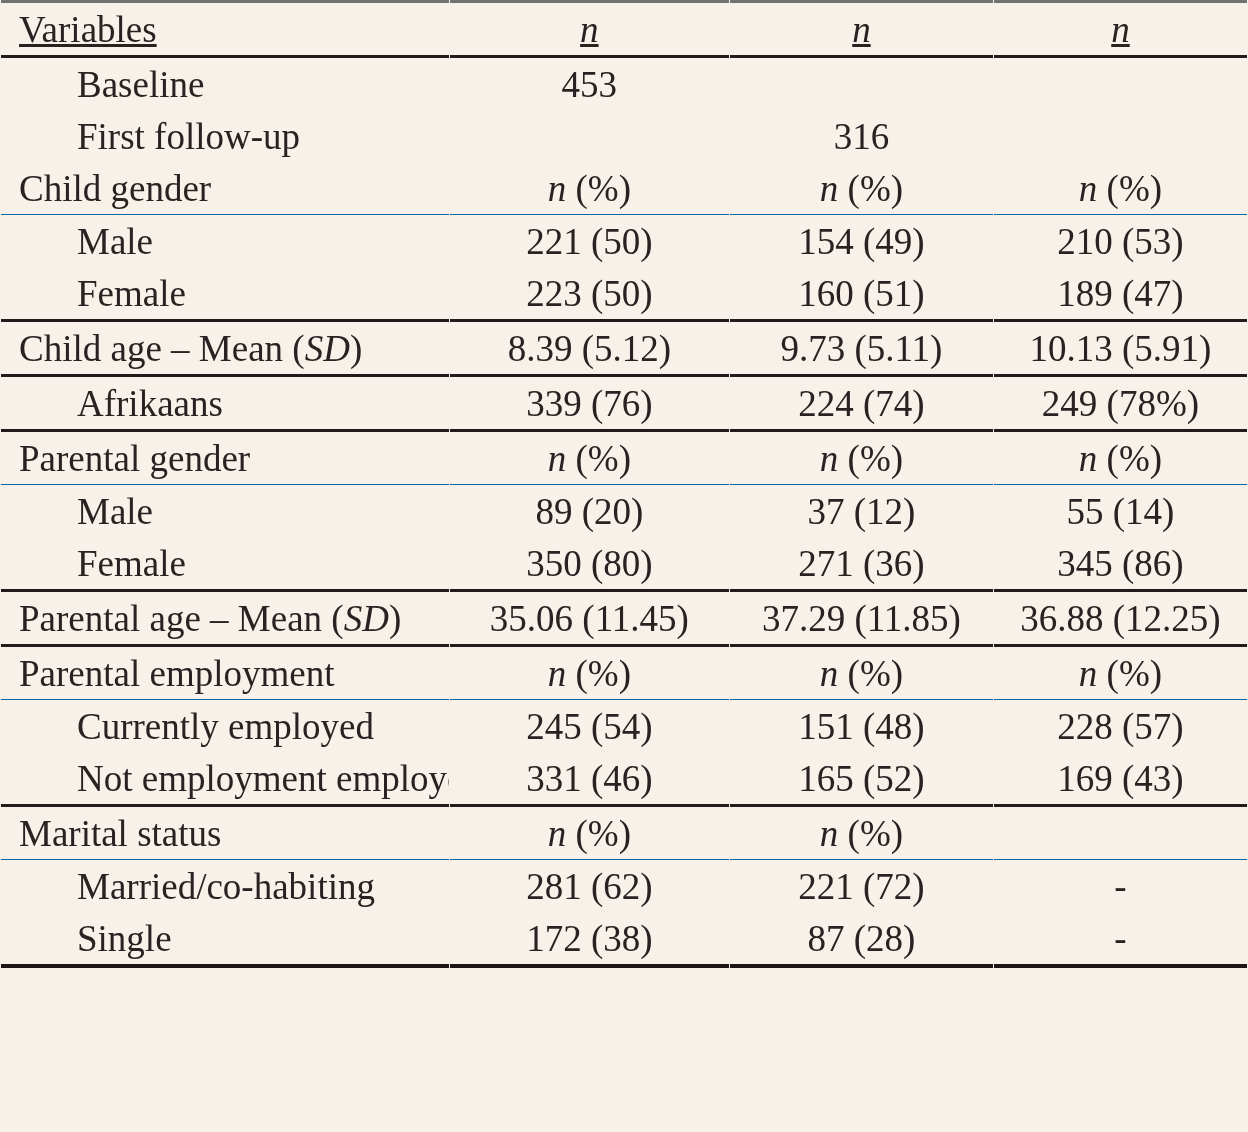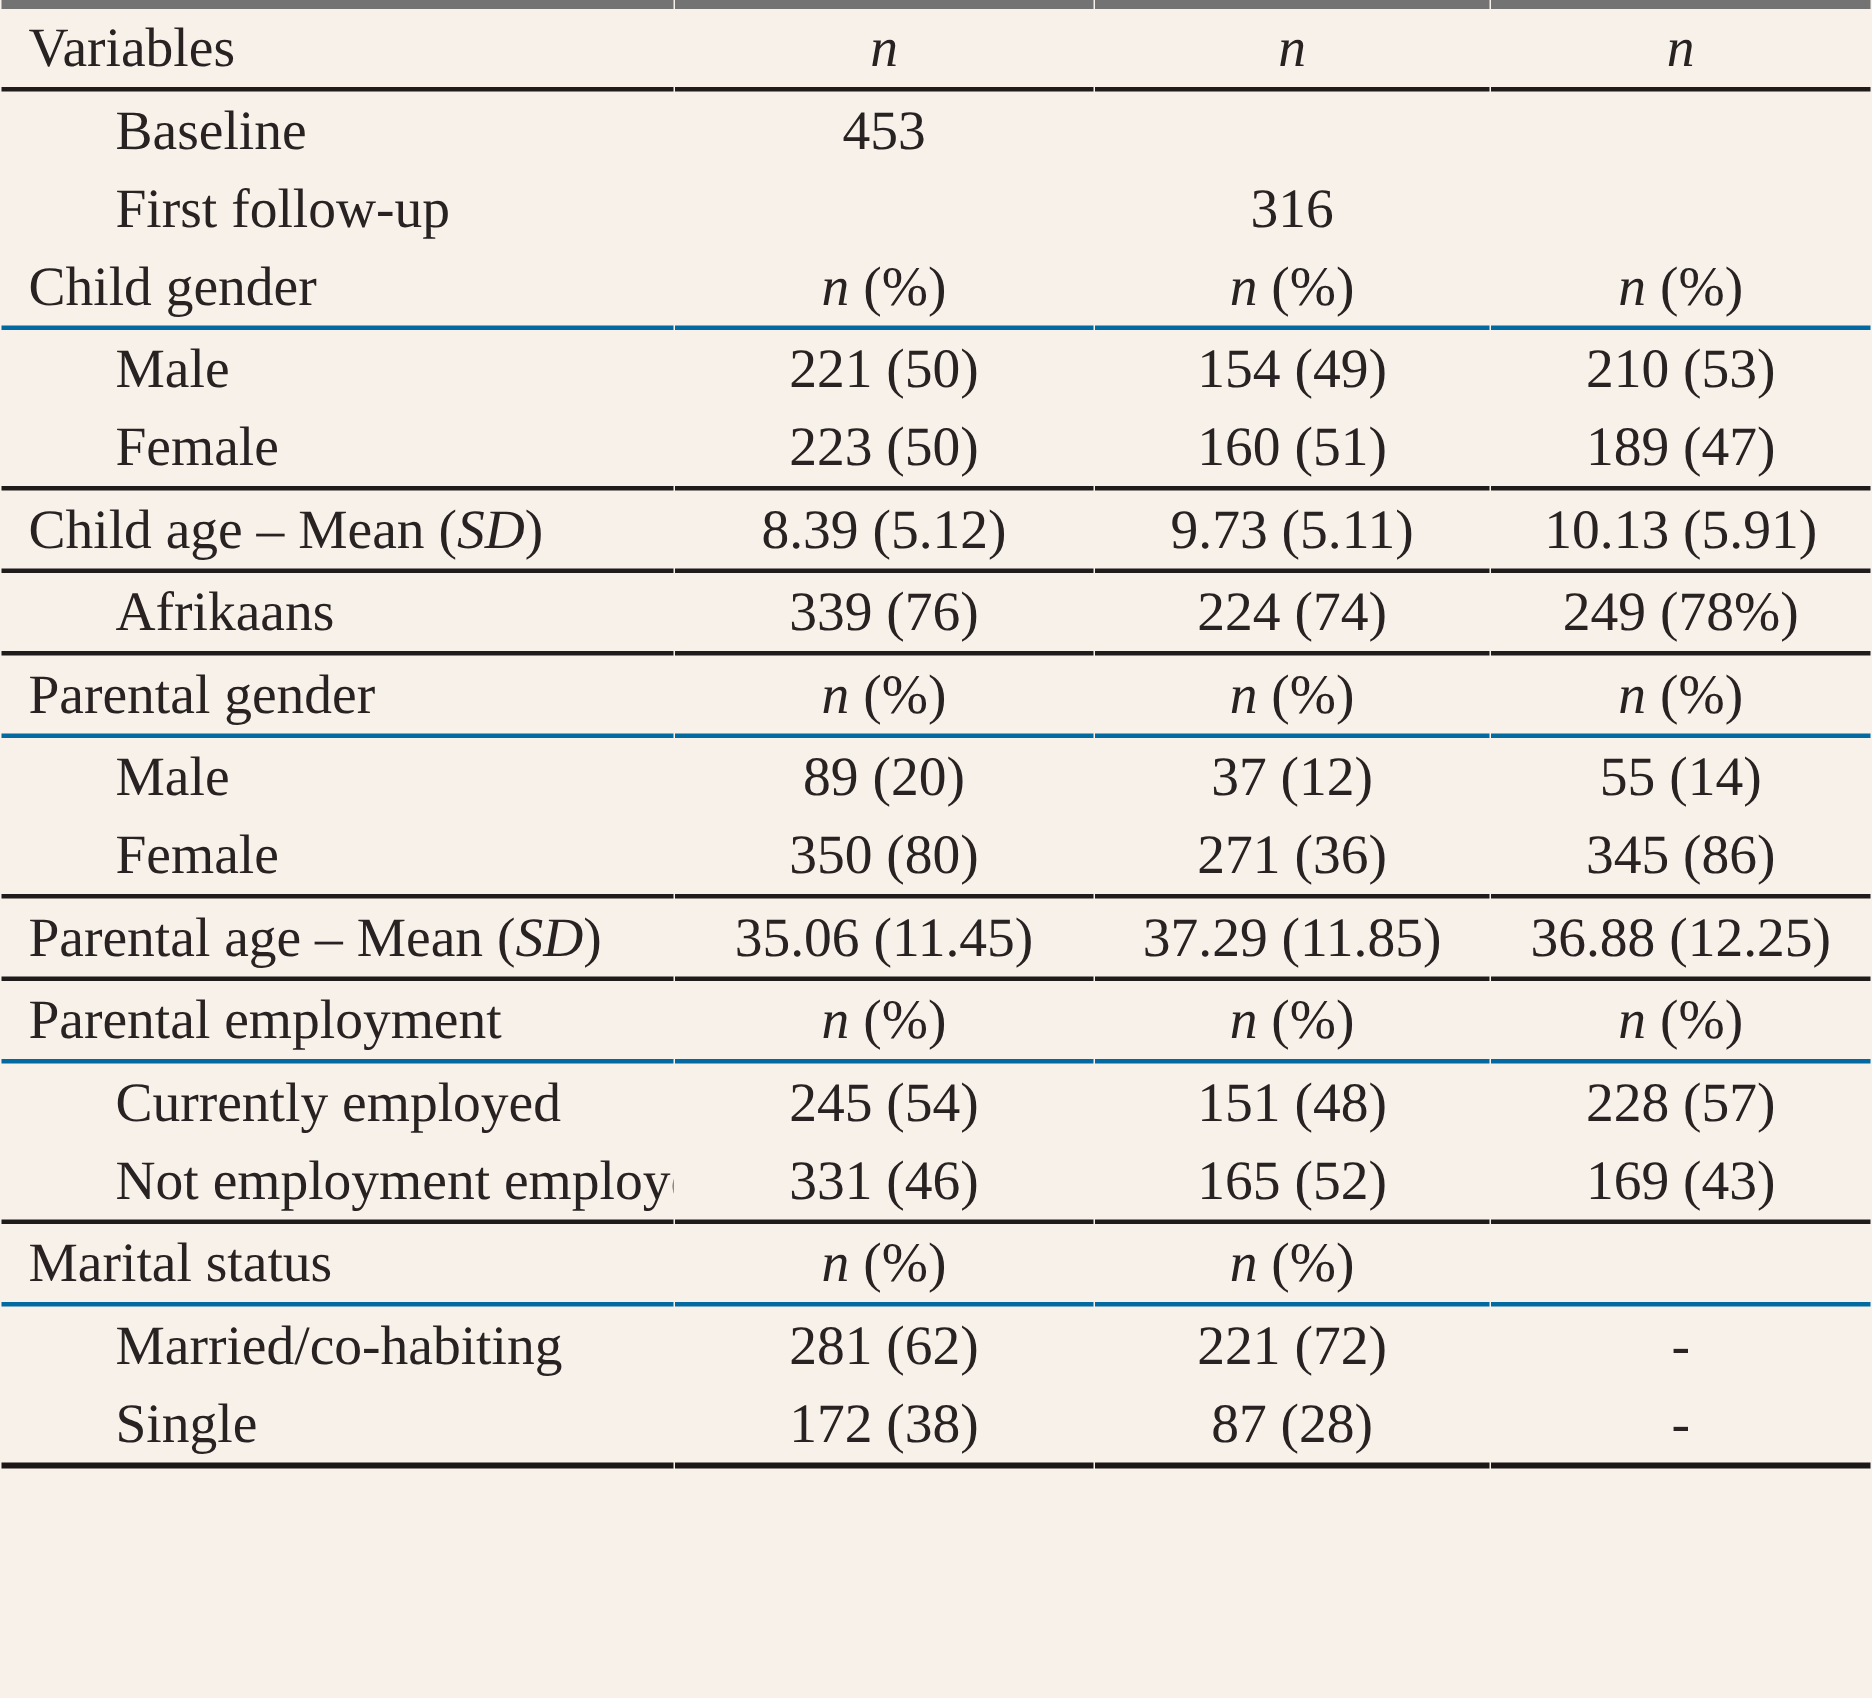--- a/index.html
+++ b/index.html
@@ -38,7 +38,7 @@
   td.val    { text-align: center; }
   i.statsym { font-style: italic; }
   
-  tr.top td        { border-top: 6px solid #737373; }
+  tr.top td        { border-top: 3px solid #737373; text-decoration: underline; }
   tr.rule td       { border-bottom: 3px solid #211c1c; }
   tr.rulelight td  { border-bottom: 3px solid #0369a1; }
   tr.rulebottom td { border-bottom: 4px solid #1c1717; }

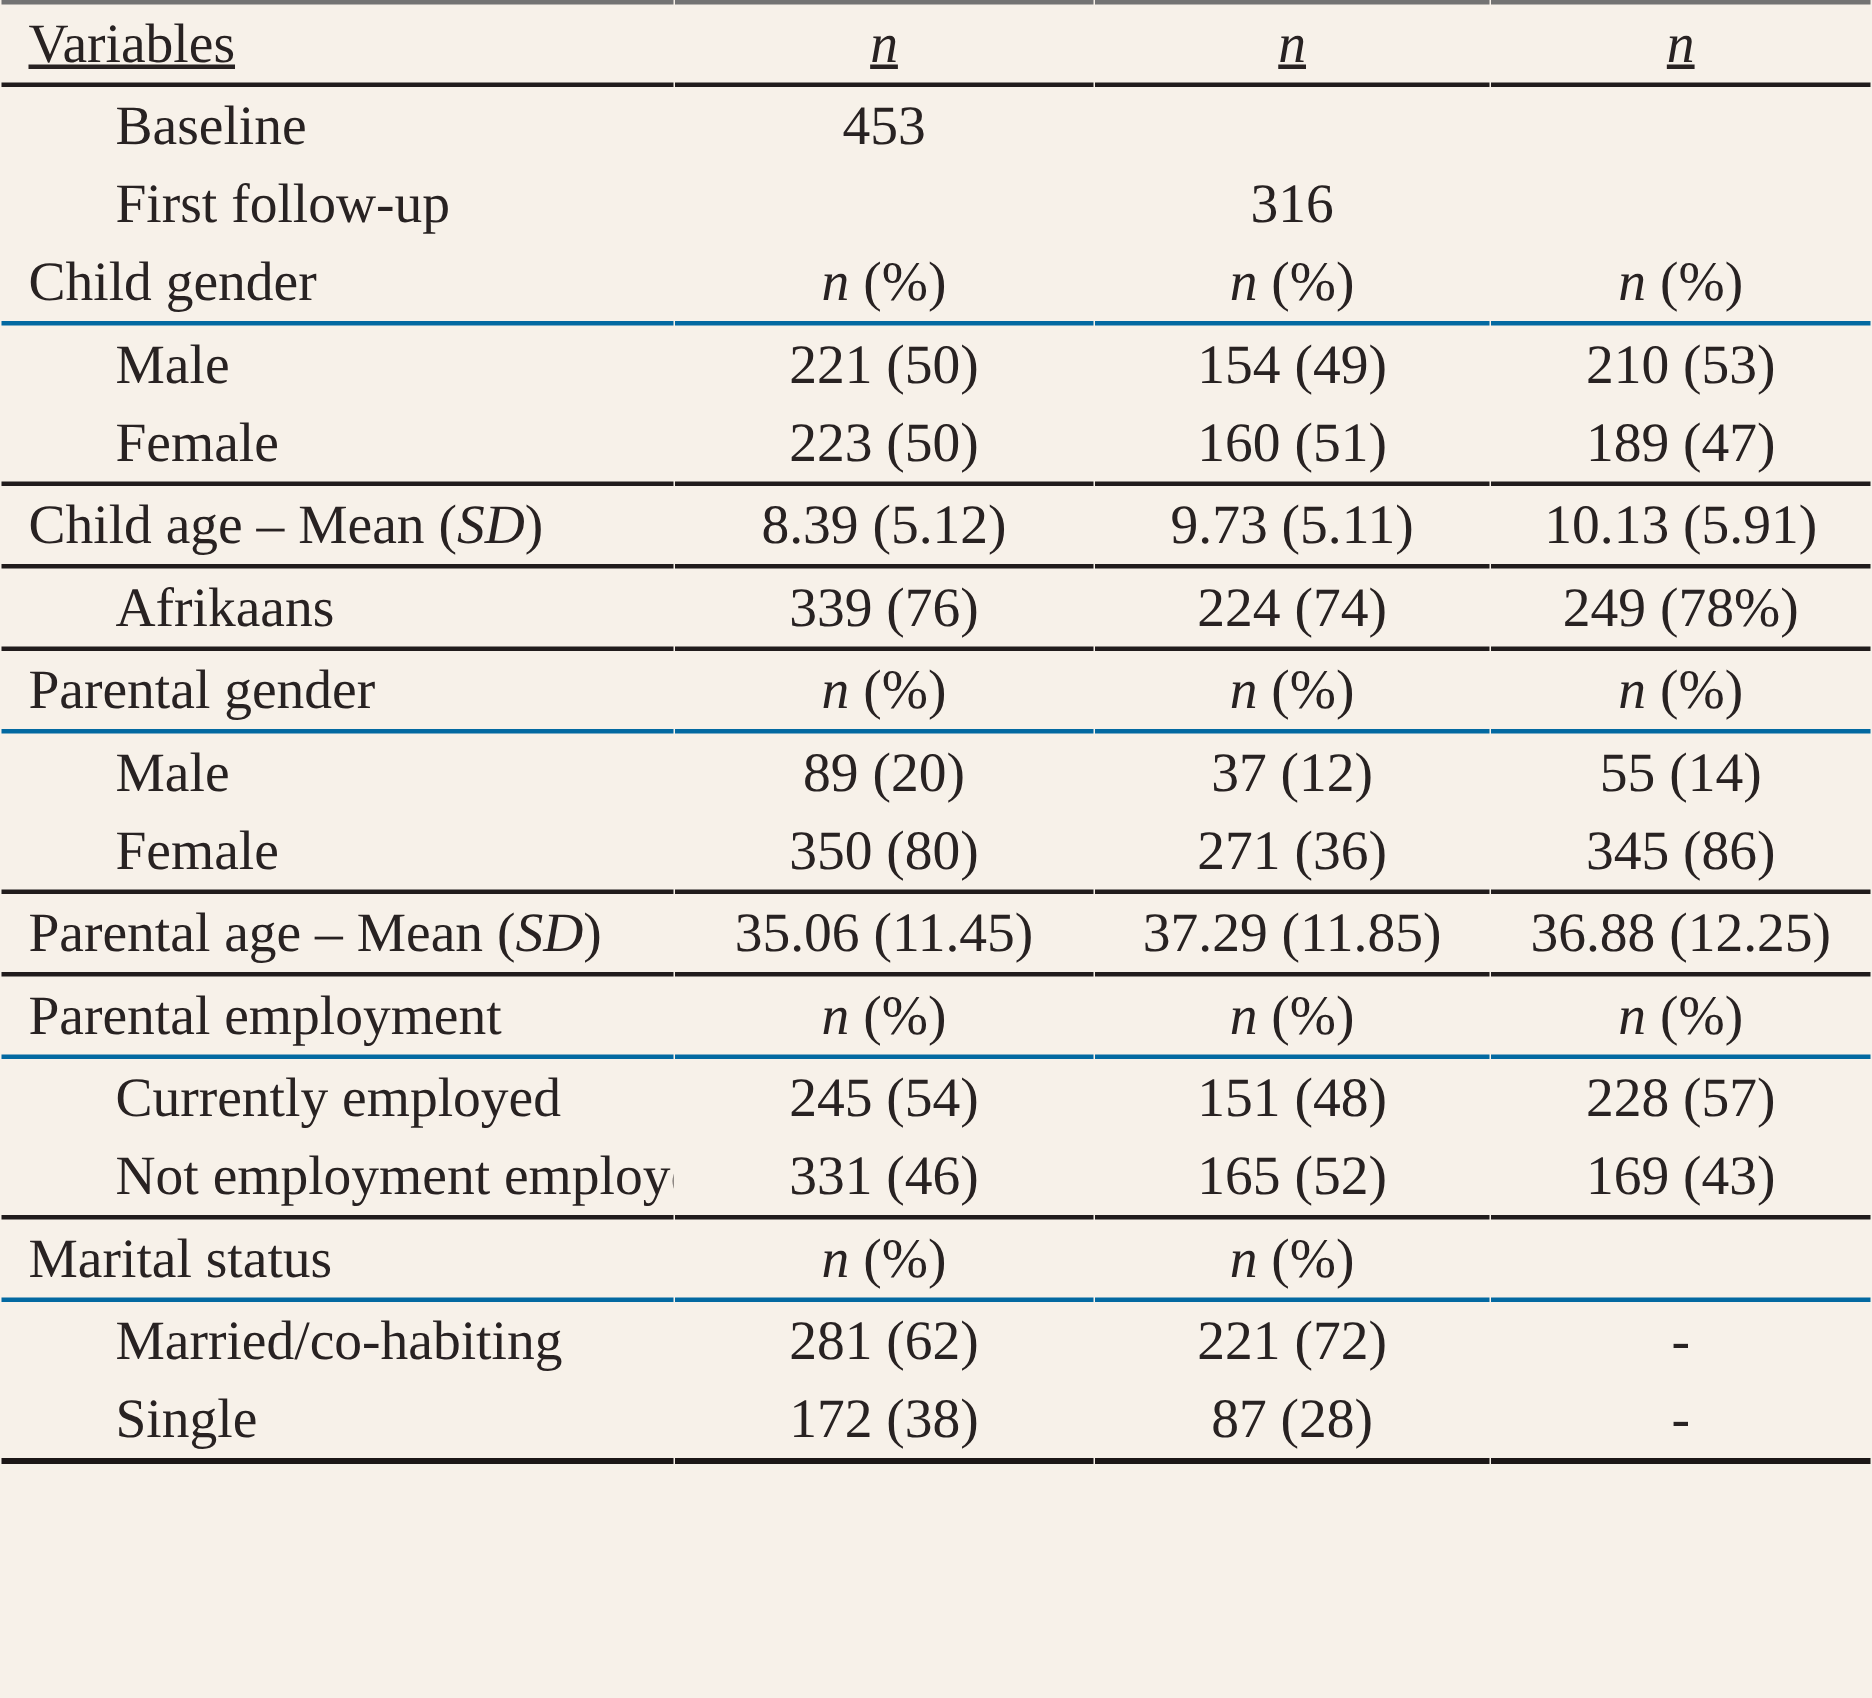--- a/index.html
+++ b/index.html
@@ -40,7 +40,7 @@
   
   tr.top td        { border-top: 3px solid #737373; text-decoration: underline; }
   tr.rule td       { border-bottom: 3px solid #211c1c; }
-  tr.rulelight td  { border-bottom: 3px solid #0369a1; }
+  tr.rulelight td  { border-bottom: 1px solid #0369a1; }
   tr.rulebottom td { border-bottom: 4px solid #1c1717; }
 </style>
 </head>

